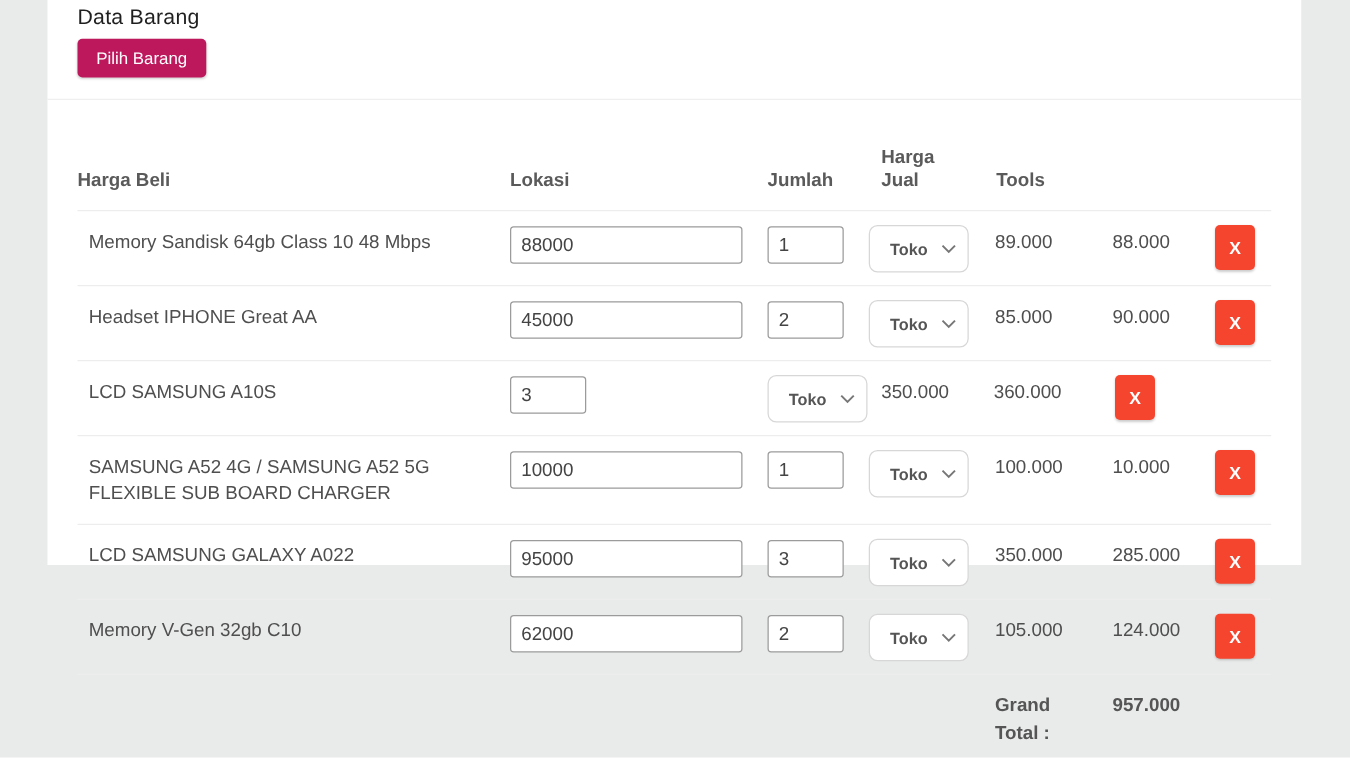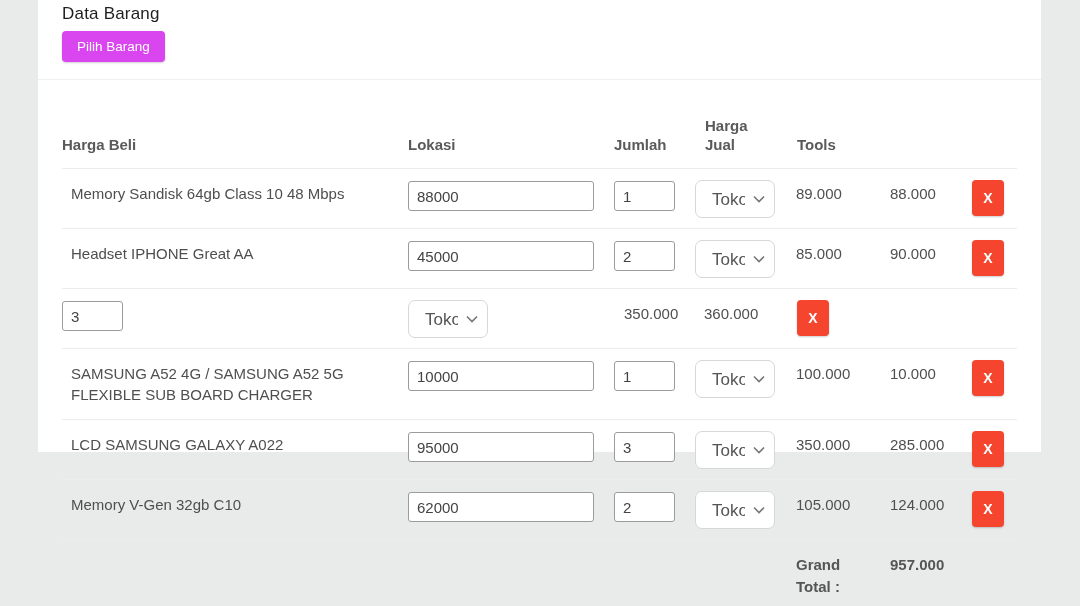--- a/index.html
+++ b/index.html
@@ -18,7 +18,7 @@
   .page-title { font-size: 17px; font-weight: 500; color: #1f1f1f; letter-spacing: .2px; }
   .btn-primary {
     margin-top: 7px; display: inline-block;
-    background: #d946ef; color: #ffffff;
+    background: #be185d; color: #ffffff;
     font-size: 13.5px; font-weight: 400;
     border: none; border-radius: 4px;
     padding: 8px 15px; cursor: pointer;

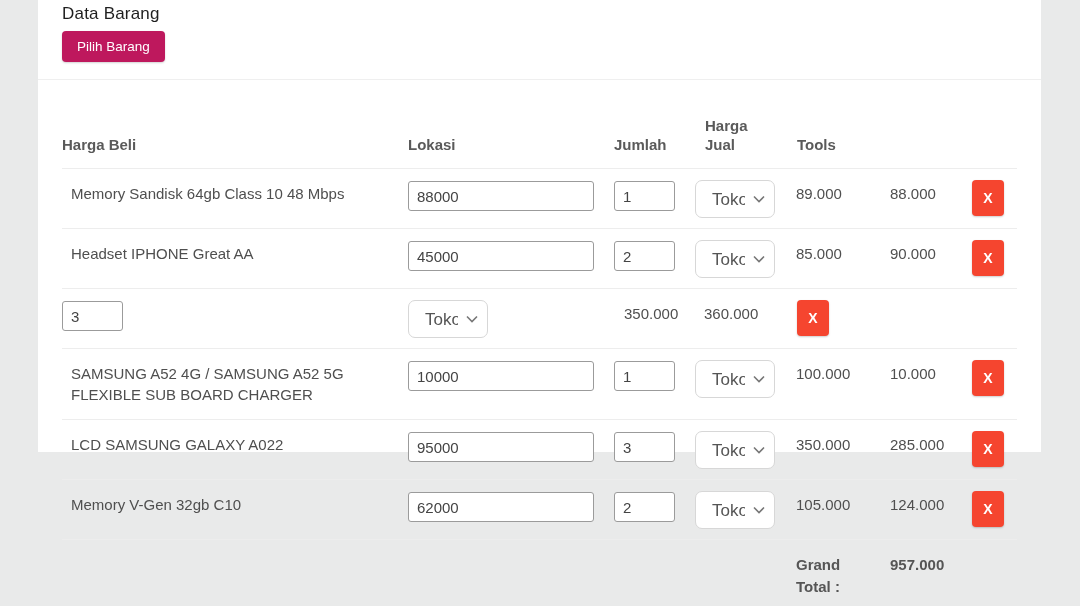--- a/index.html
+++ b/index.html
@@ -62,8 +62,8 @@
     color: #555;
   }
   .select .sel-text {
-    font-size: 17px; max-width: 33px;
-    overflow: hidden; white-space: nowrap; display: block;
+    font-size: 13px; max-width: 33px;
+    overflow: hidden; white-space: nowrap; display: block; font-weight: bold;
   }
   .select .chev { margin-left: auto; display: flex; }
   .btn-del {

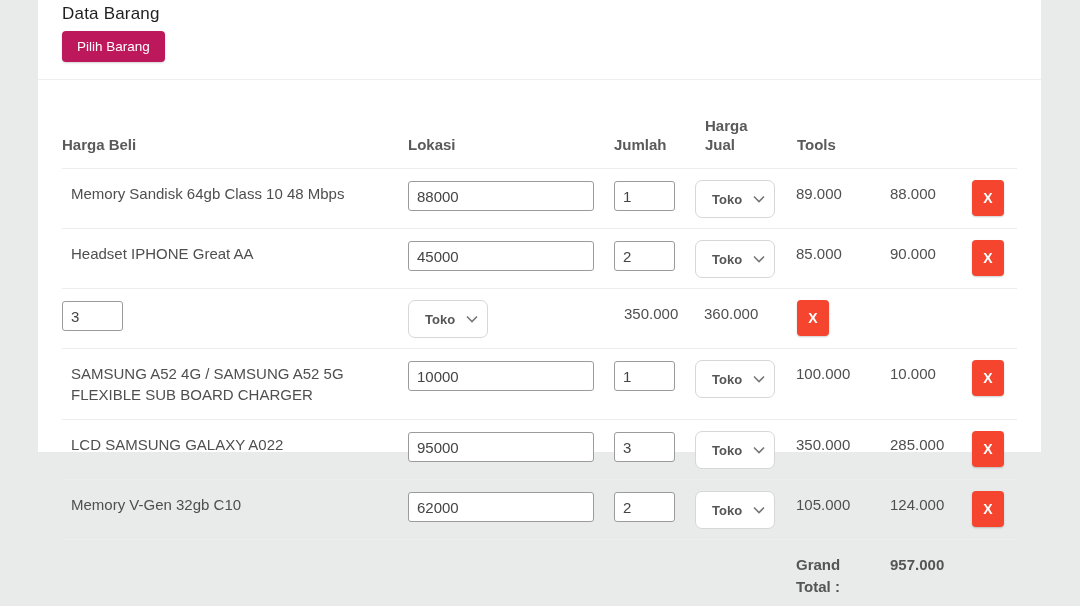--- a/index.html
+++ b/index.html
@@ -139,6 +139,7 @@
     </div>
 
     <div class="tr row">
+      <div class="td c1">LCD SAMSUNG A10S</div>
       <div class="td c3"><input class="text-input input-jumlah" value="3" style=""></div>
       <div class="td c4">
         <div class="select">

